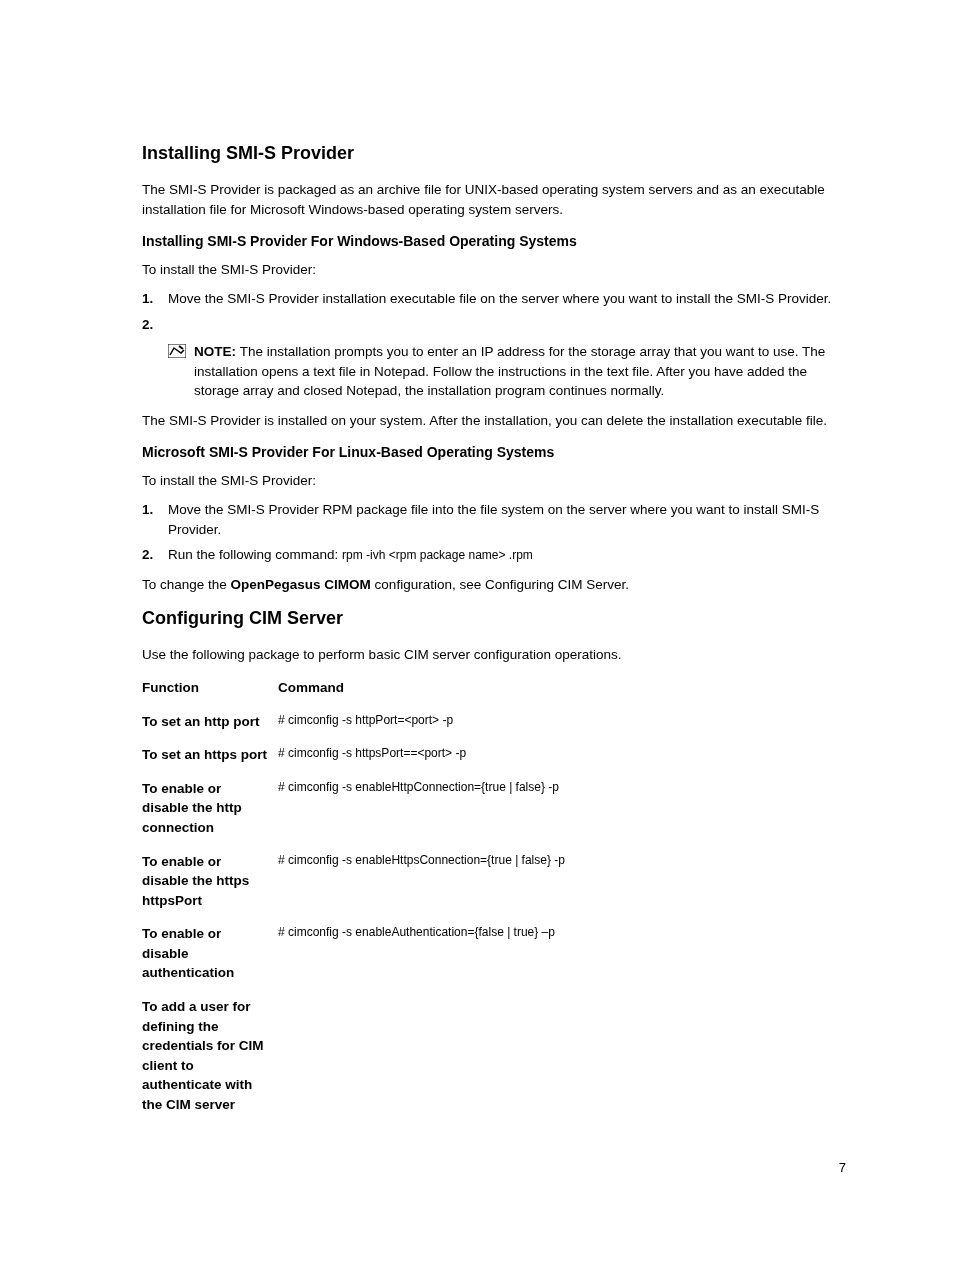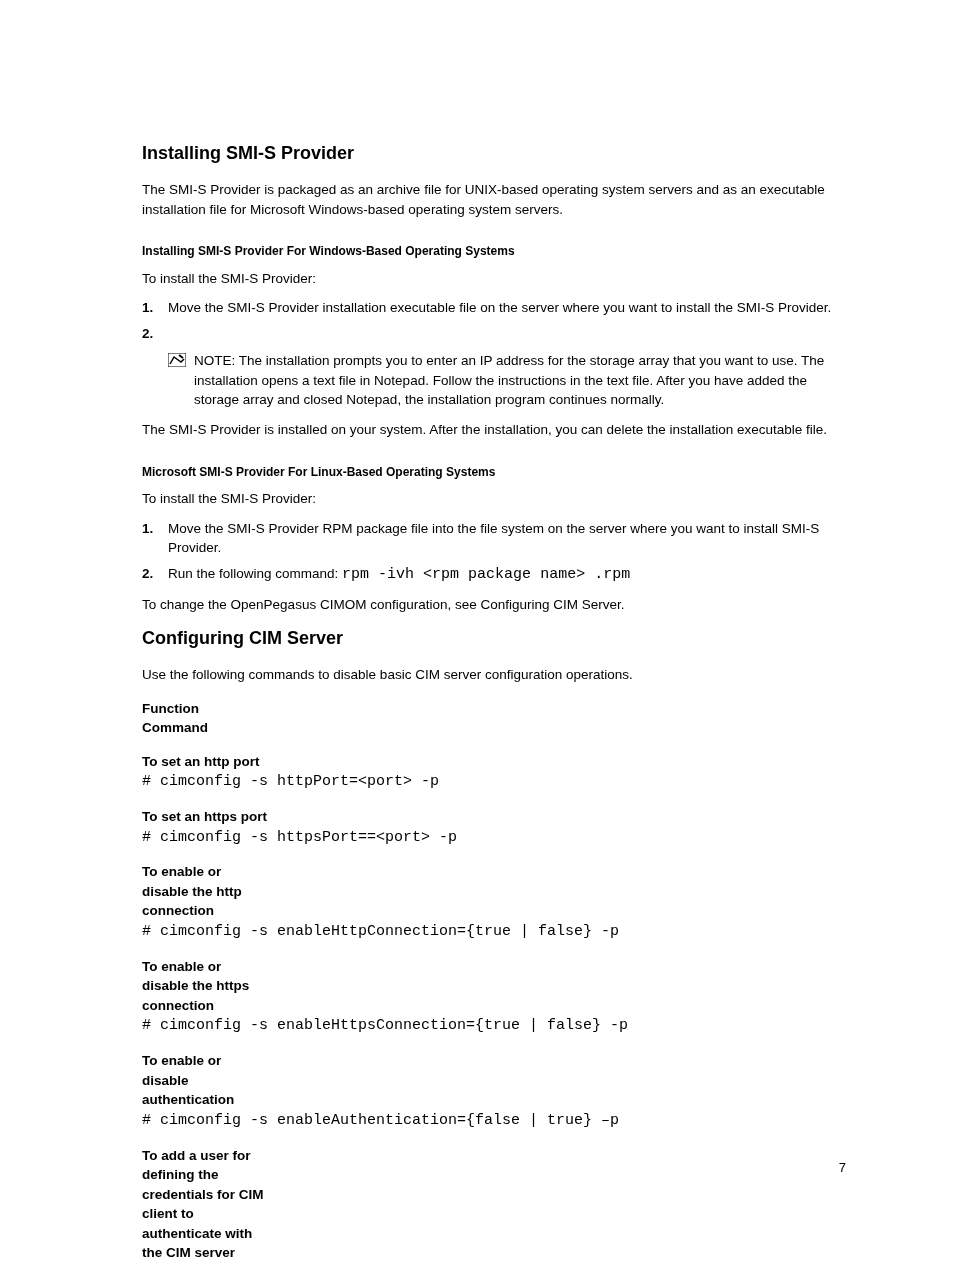--- a/index.html
+++ b/index.html
@@ -20,9 +20,9 @@
       margin-bottom: 14px;
     }
     h3 {
-      font-size: 12px;
+      font-size: 14px;
       font-weight: bold;
-      margin-top: 24px;
+      margin-top: 12px;
       margin-bottom: 8px;
     }
     p { margin-bottom: 10px; }

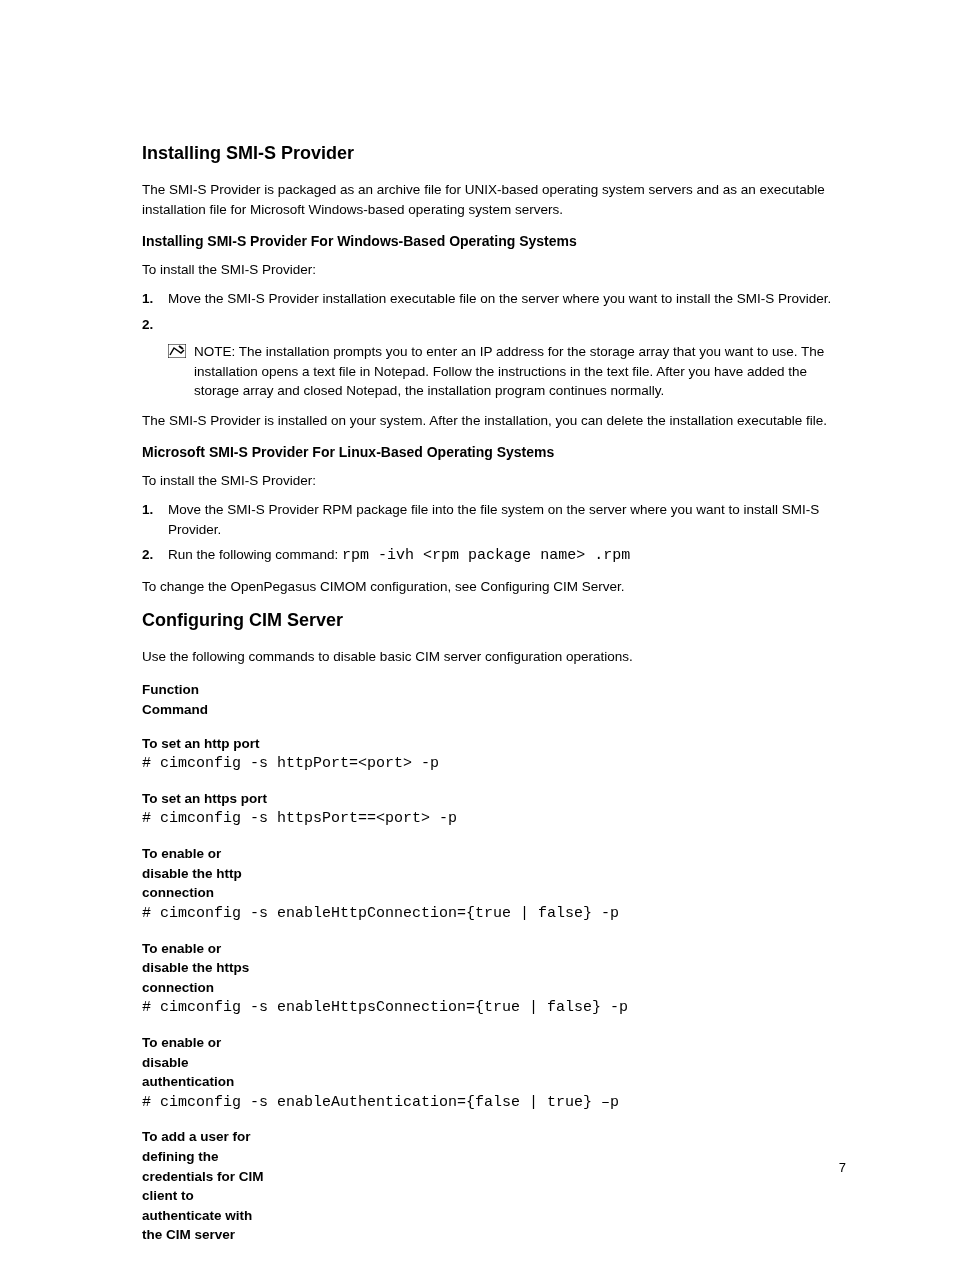--- a/index.html
+++ b/index.html
@@ -52,7 +52,7 @@
       flex-shrink: 0;
     }
     .note-text { flex: 1; }
-    .bold { font-weight: normal; text-align: right; }
+    .bold { font-weight: bold; text-align: right; }
     .mono { font-family: Liberation Mono, monospace; font-size: 15px; }
     .table {
       margin-top: 14px;

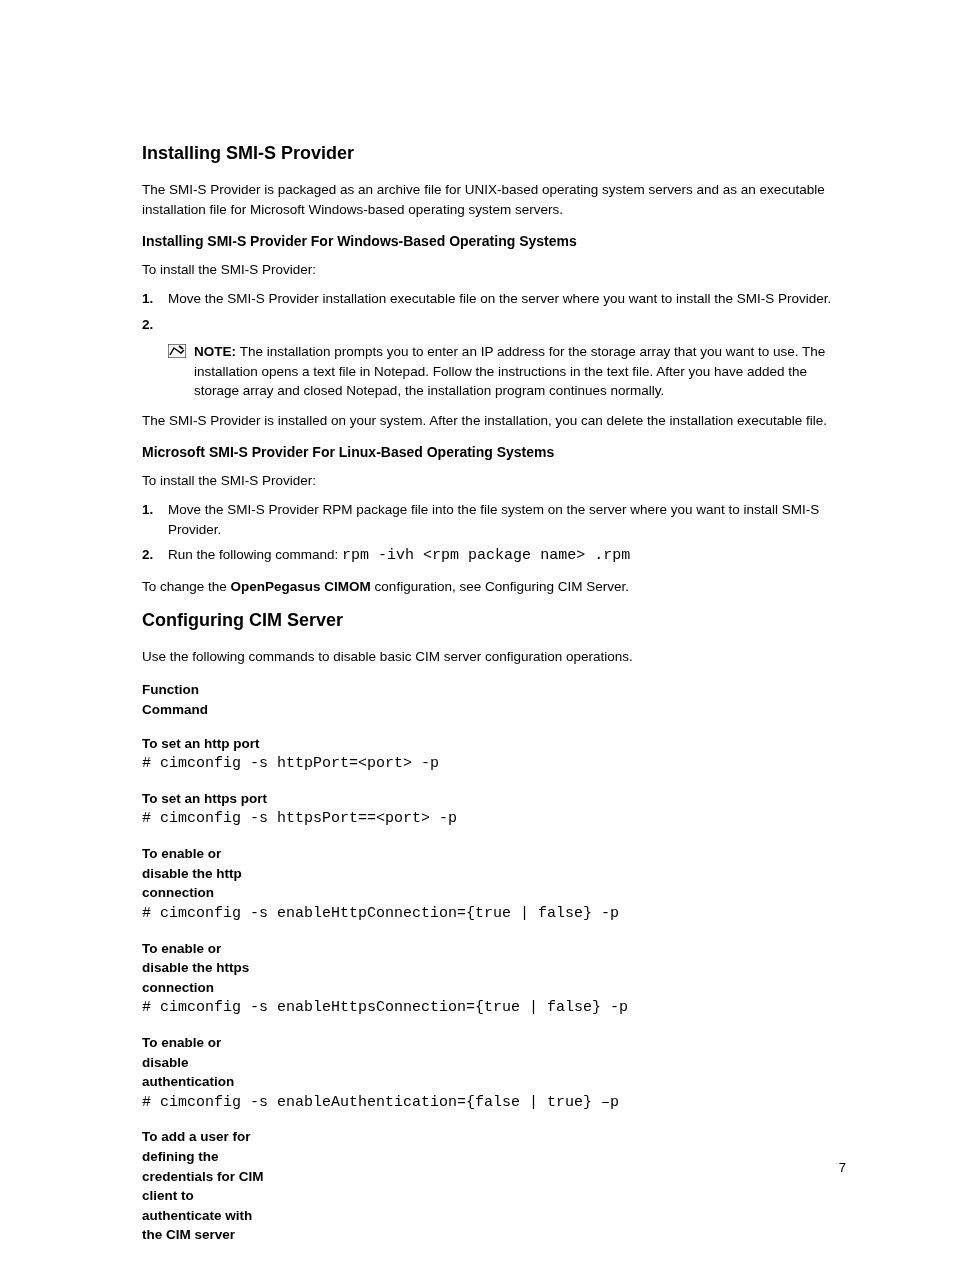--- a/index.html
+++ b/index.html
@@ -53,7 +53,7 @@
     }
     .note-text { flex: 1; }
     .bold { font-weight: bold; text-align: right; }
-    .mono { font-family: Liberation Mono, monospace; font-size: 15px; }
+    .mono { font-family: Liberation Sans, sans-serif; font-size: 12px; }
     .table {
       margin-top: 14px;
     }

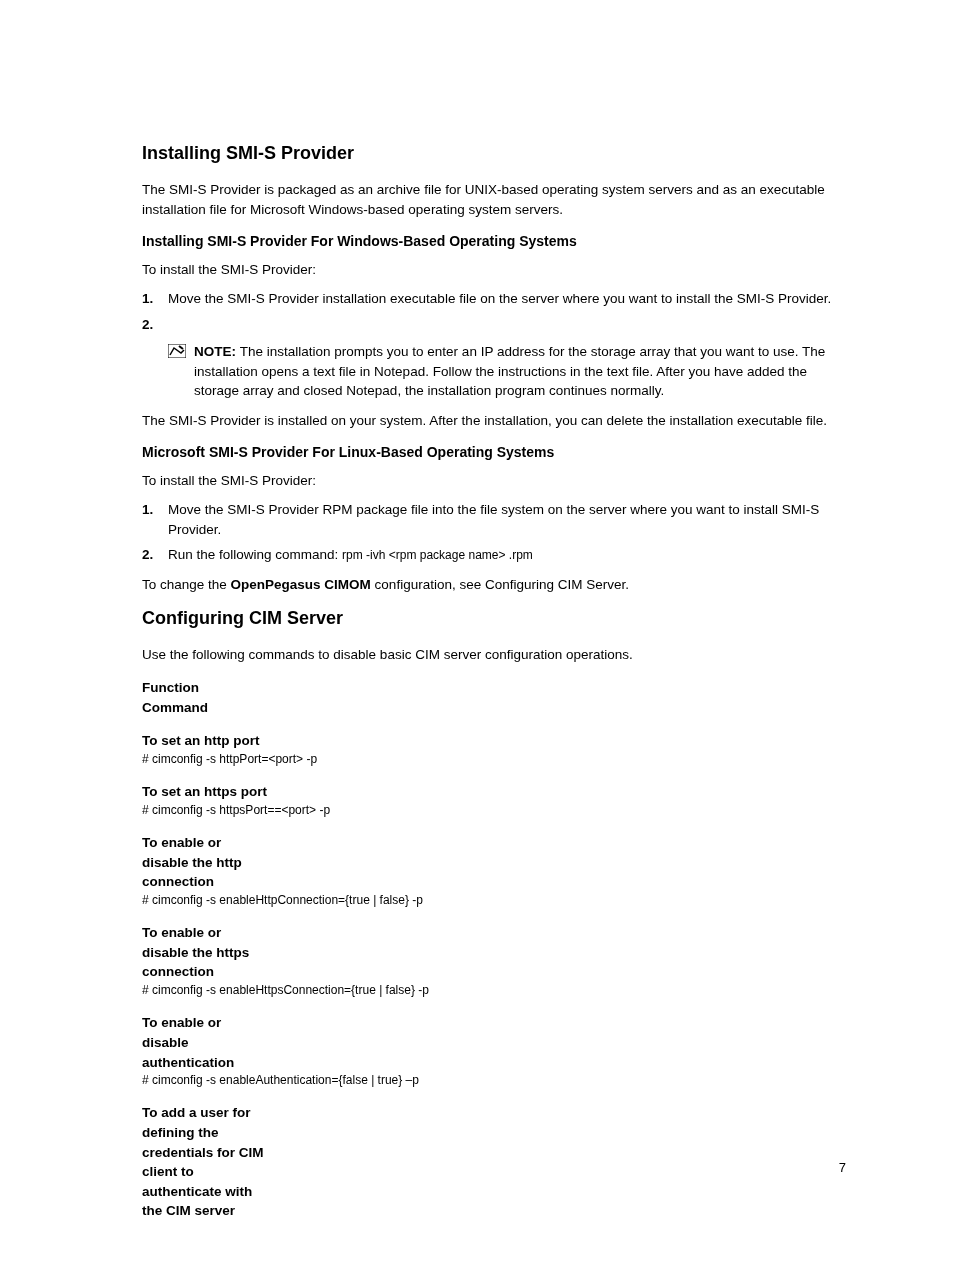--- a/index.html
+++ b/index.html
@@ -135,7 +135,7 @@
 
 <div class="section2">
   <h2>Configuring CIM Server</h2>
-  <p>Use the following commands to disable basic CIM server configuration operations.</p>
+  <p>Use the following package to perform basic CIM server configuration operations.</p>
 
   <div class="table">
     <div class="row header-row">

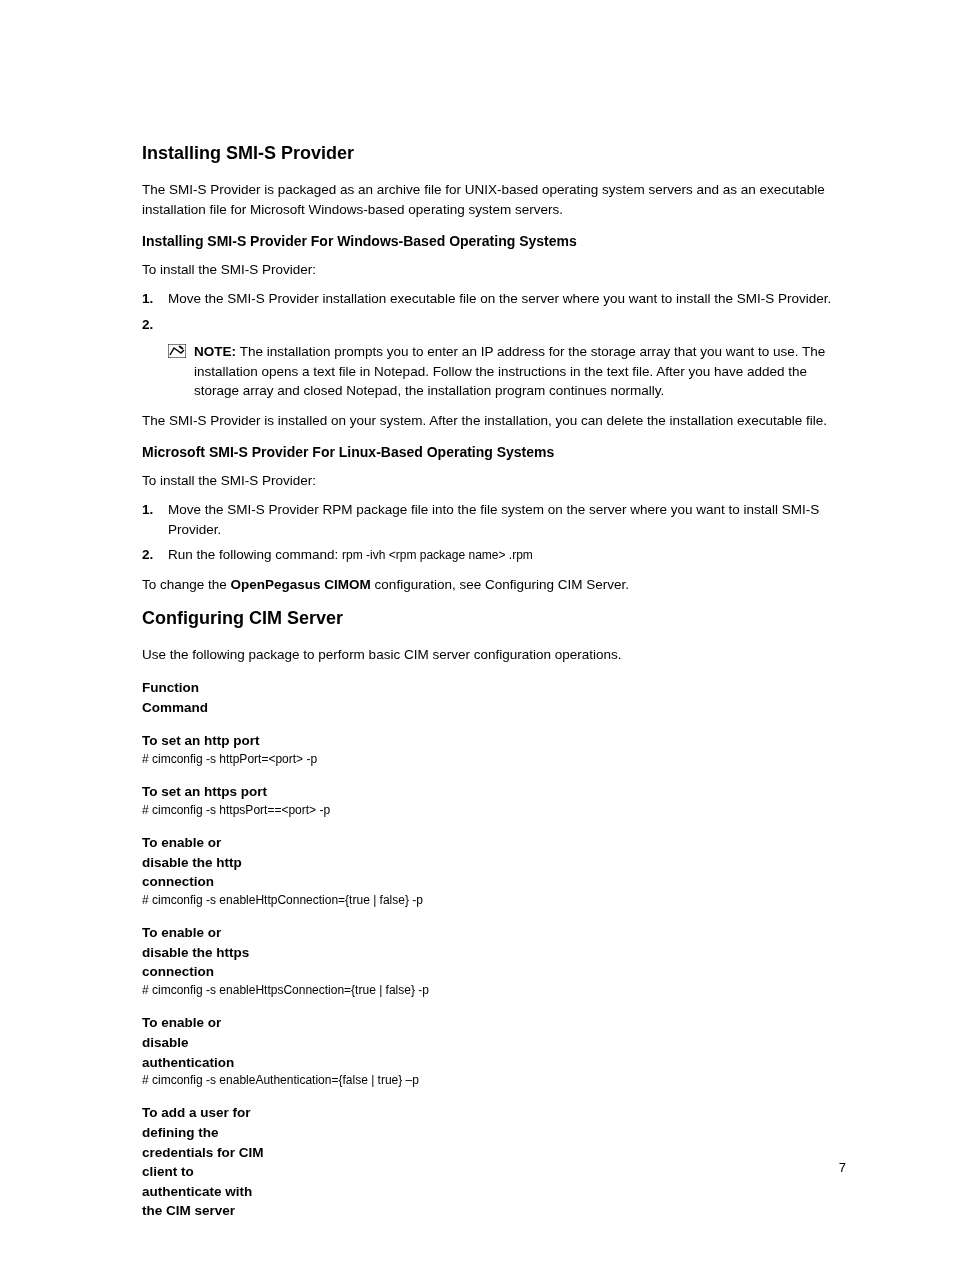--- a/index.html
+++ b/index.html
@@ -60,7 +60,6 @@
     .row {
       display: flex;
       margin-bottom: 14px;
-      flex-direction: column;
     }
     .col-func {
       width: 136px;

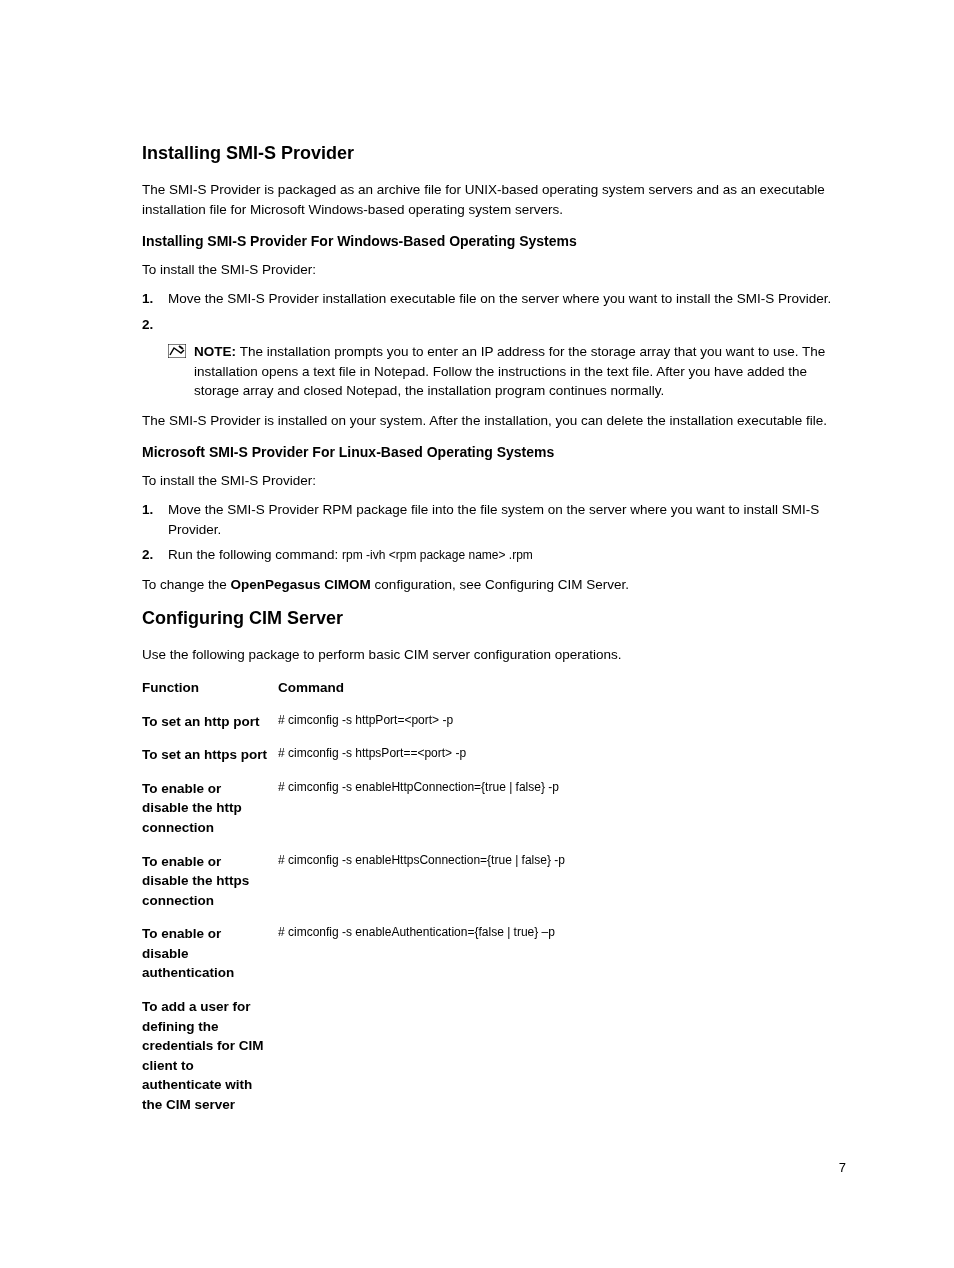--- a/index.html
+++ b/index.html
@@ -154,7 +154,7 @@
       <div class="col-cmd mono"># cimconfig -s enableHttpConnection={true | false} -p</div>
     </div>
     <div class="row">
-      <div class="col-func">To enable or disable the https connection</div>
+      <div class="col-func">To enable or disable the https httpsPort</div>
       <div class="col-cmd mono"># cimconfig -s enableHttpsConnection={true | false} -p</div>
     </div>
     <div class="row">

